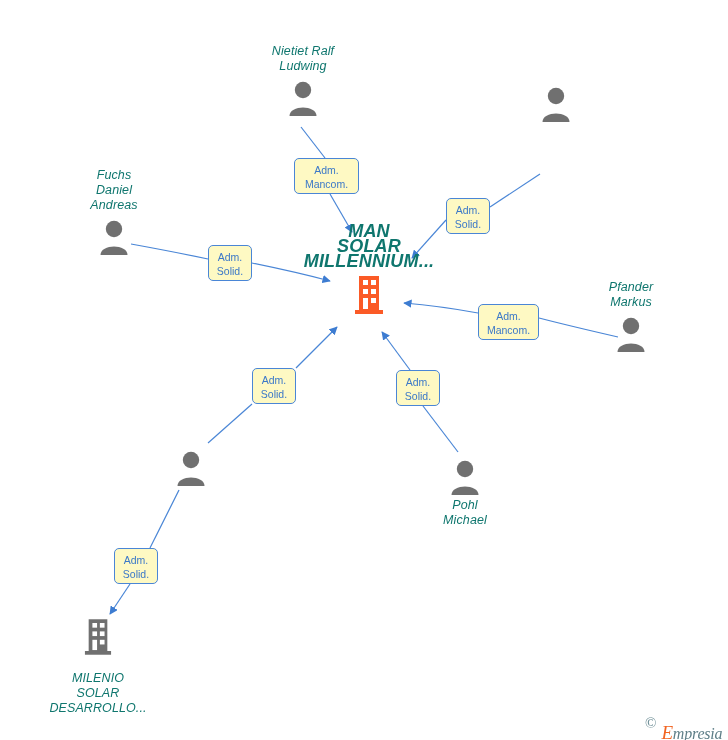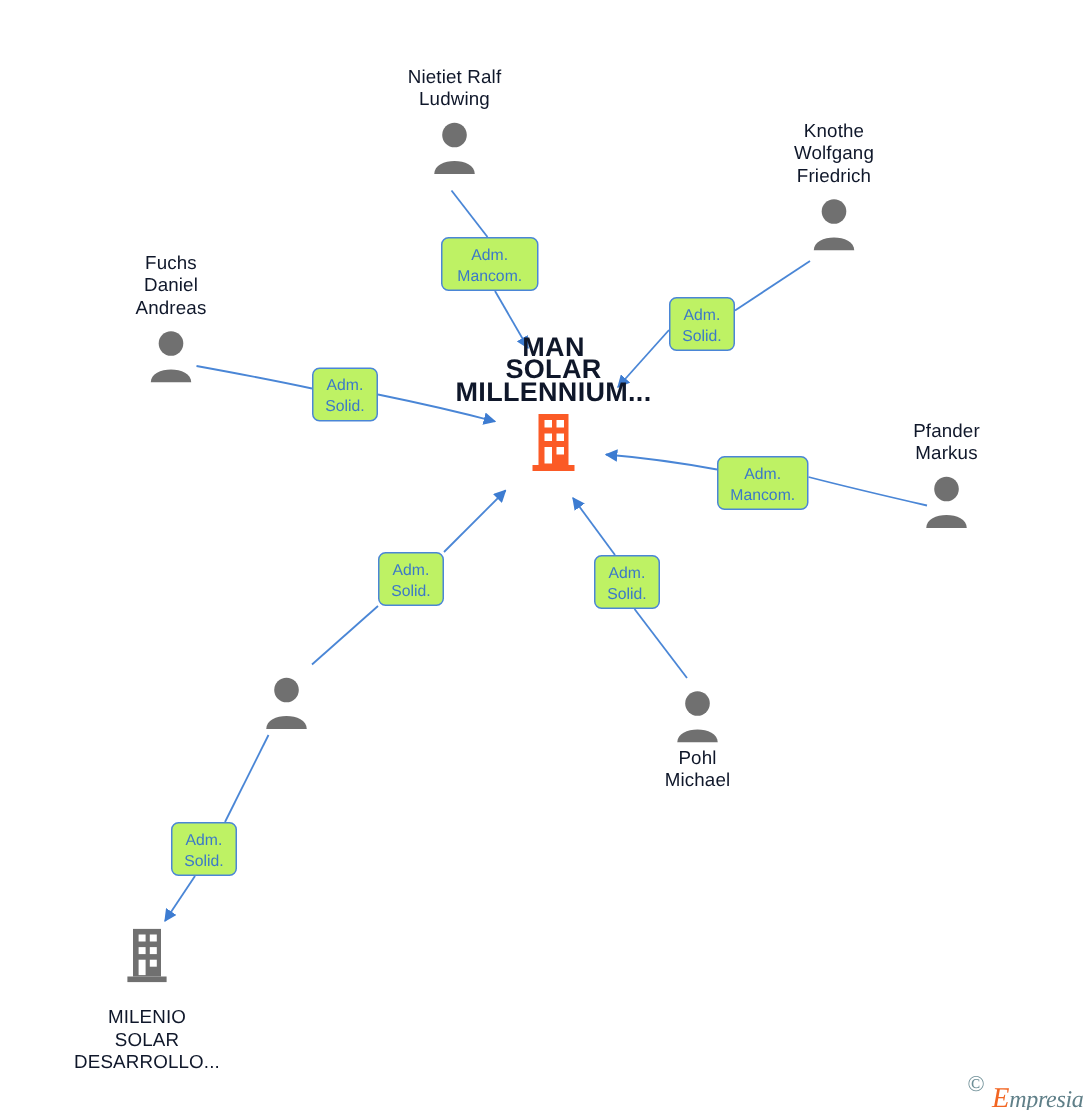--- a/index.html
+++ b/index.html
@@ -26,11 +26,12 @@
     text-align: center;
   }
   .node-label {
-    color: #0f172a;
+    color: #0f766e;
     font-size: 12.5px;
     line-height: 15px;
     white-space: pre-line;
     letter-spacing: 0.1px;
+    font-style: italic;
   }
   .node-label.company {
     font-weight: bold;

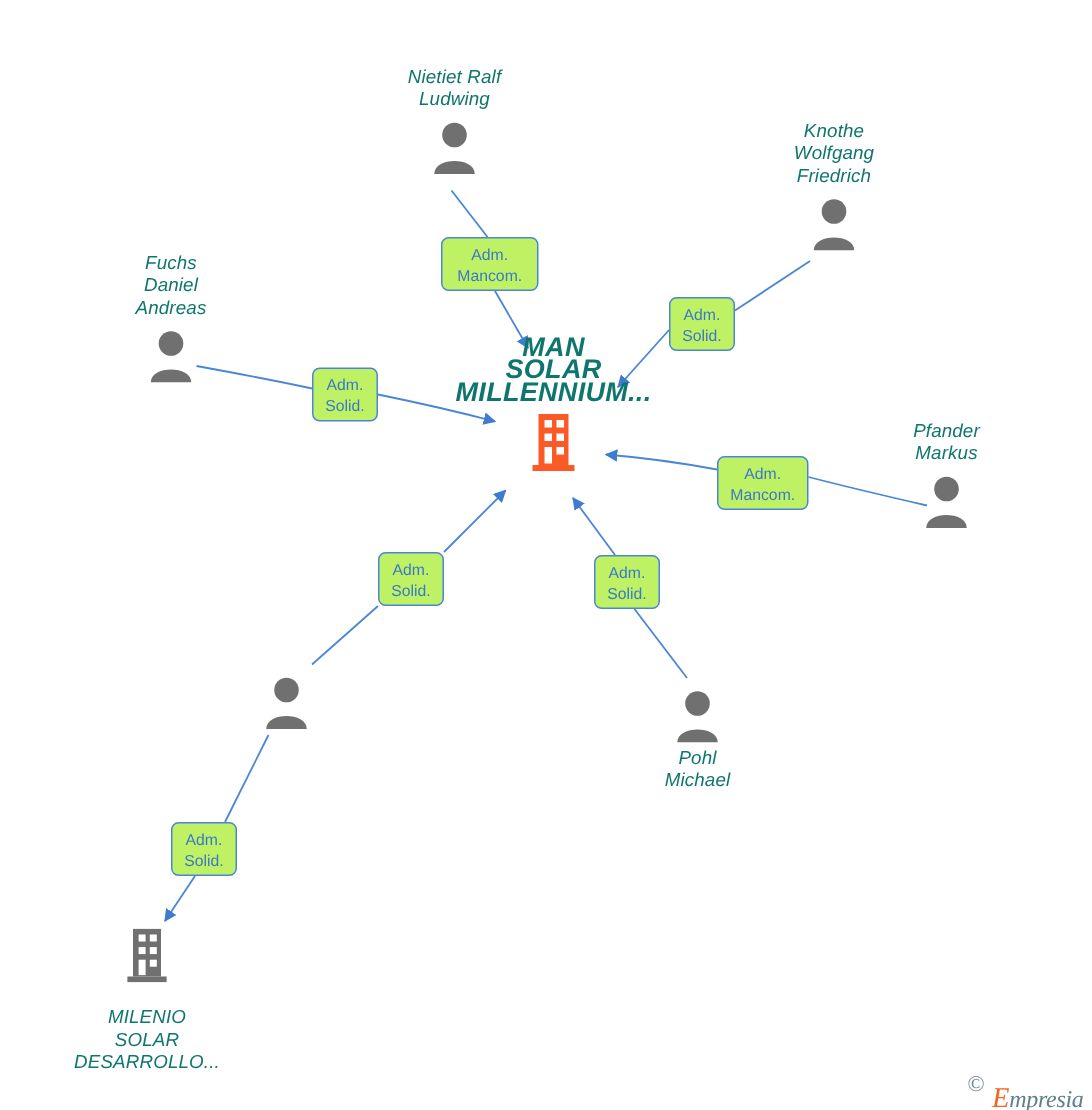--- a/index.html
+++ b/index.html
@@ -165,9 +165,6 @@
 </div>
 
 <div class="node" style="left:486px; top:80px; width:140px;">
-  <div class="node-label">Knothe
-Wolfgang
-Friedrich</div>
   <span class="icon-wrap">
     <svg width="30" height="36" viewBox="0 0 30 36" style="margin-top:6px;">
       <circle cx="15" cy="10" r="8.2" fill="#707070"></circle>

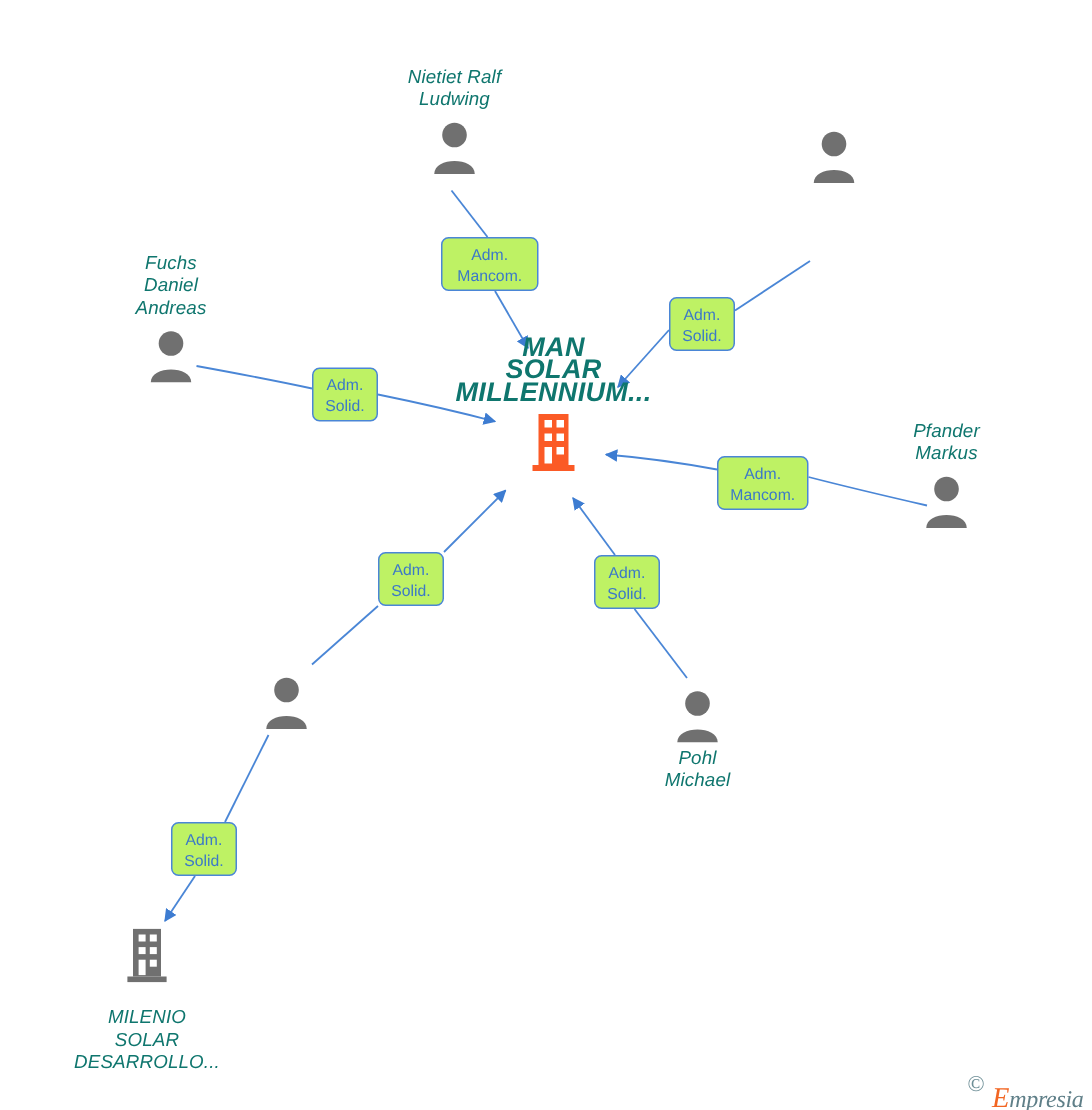--- a/index.html
+++ b/index.html
@@ -46,7 +46,7 @@
     position: absolute;
     border: 1.3px solid #4a86d6;
     border-radius: 5px;
-    background: #bef264;
+    background: #fef9c3;
     color: #3b78c8;
     font-size: 10.5px;
     line-height: 14px;

